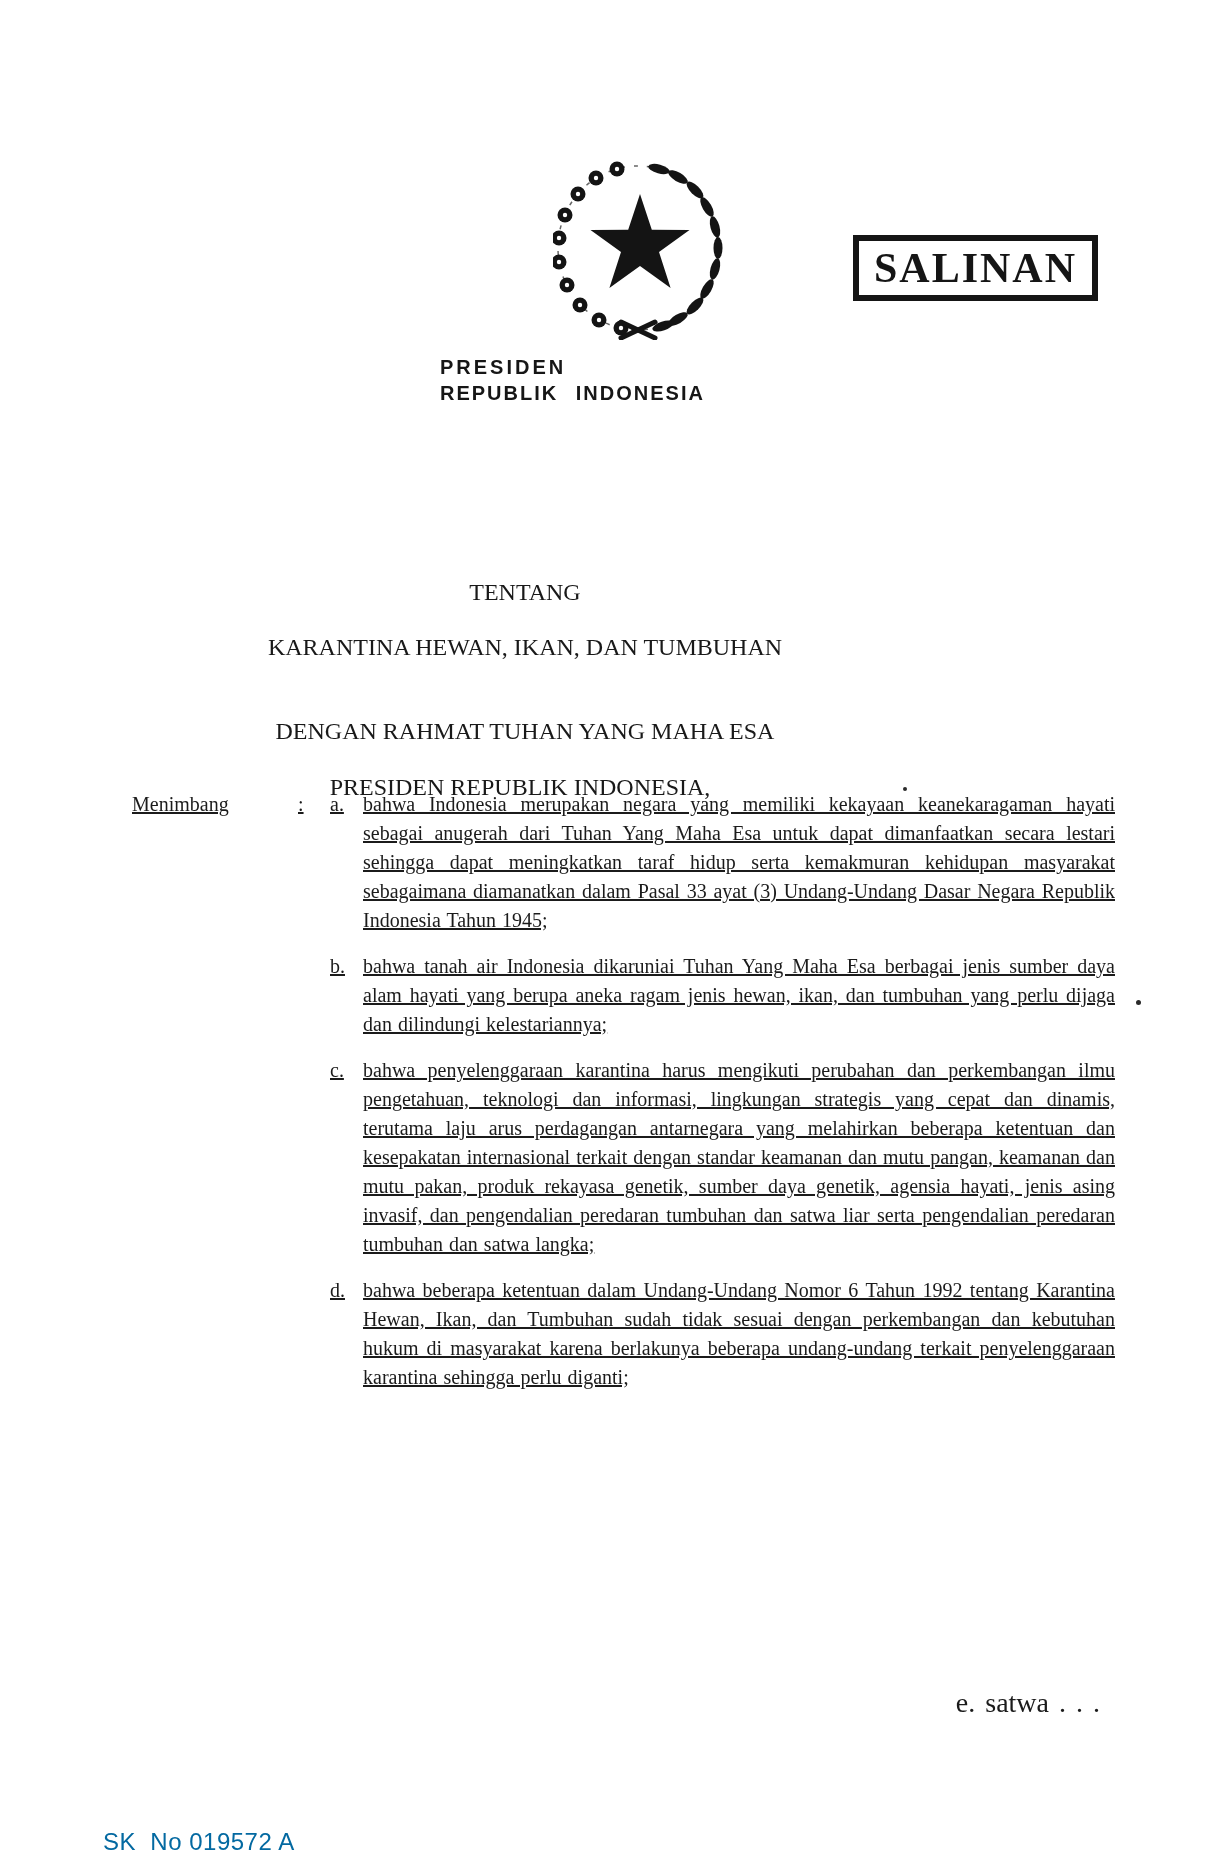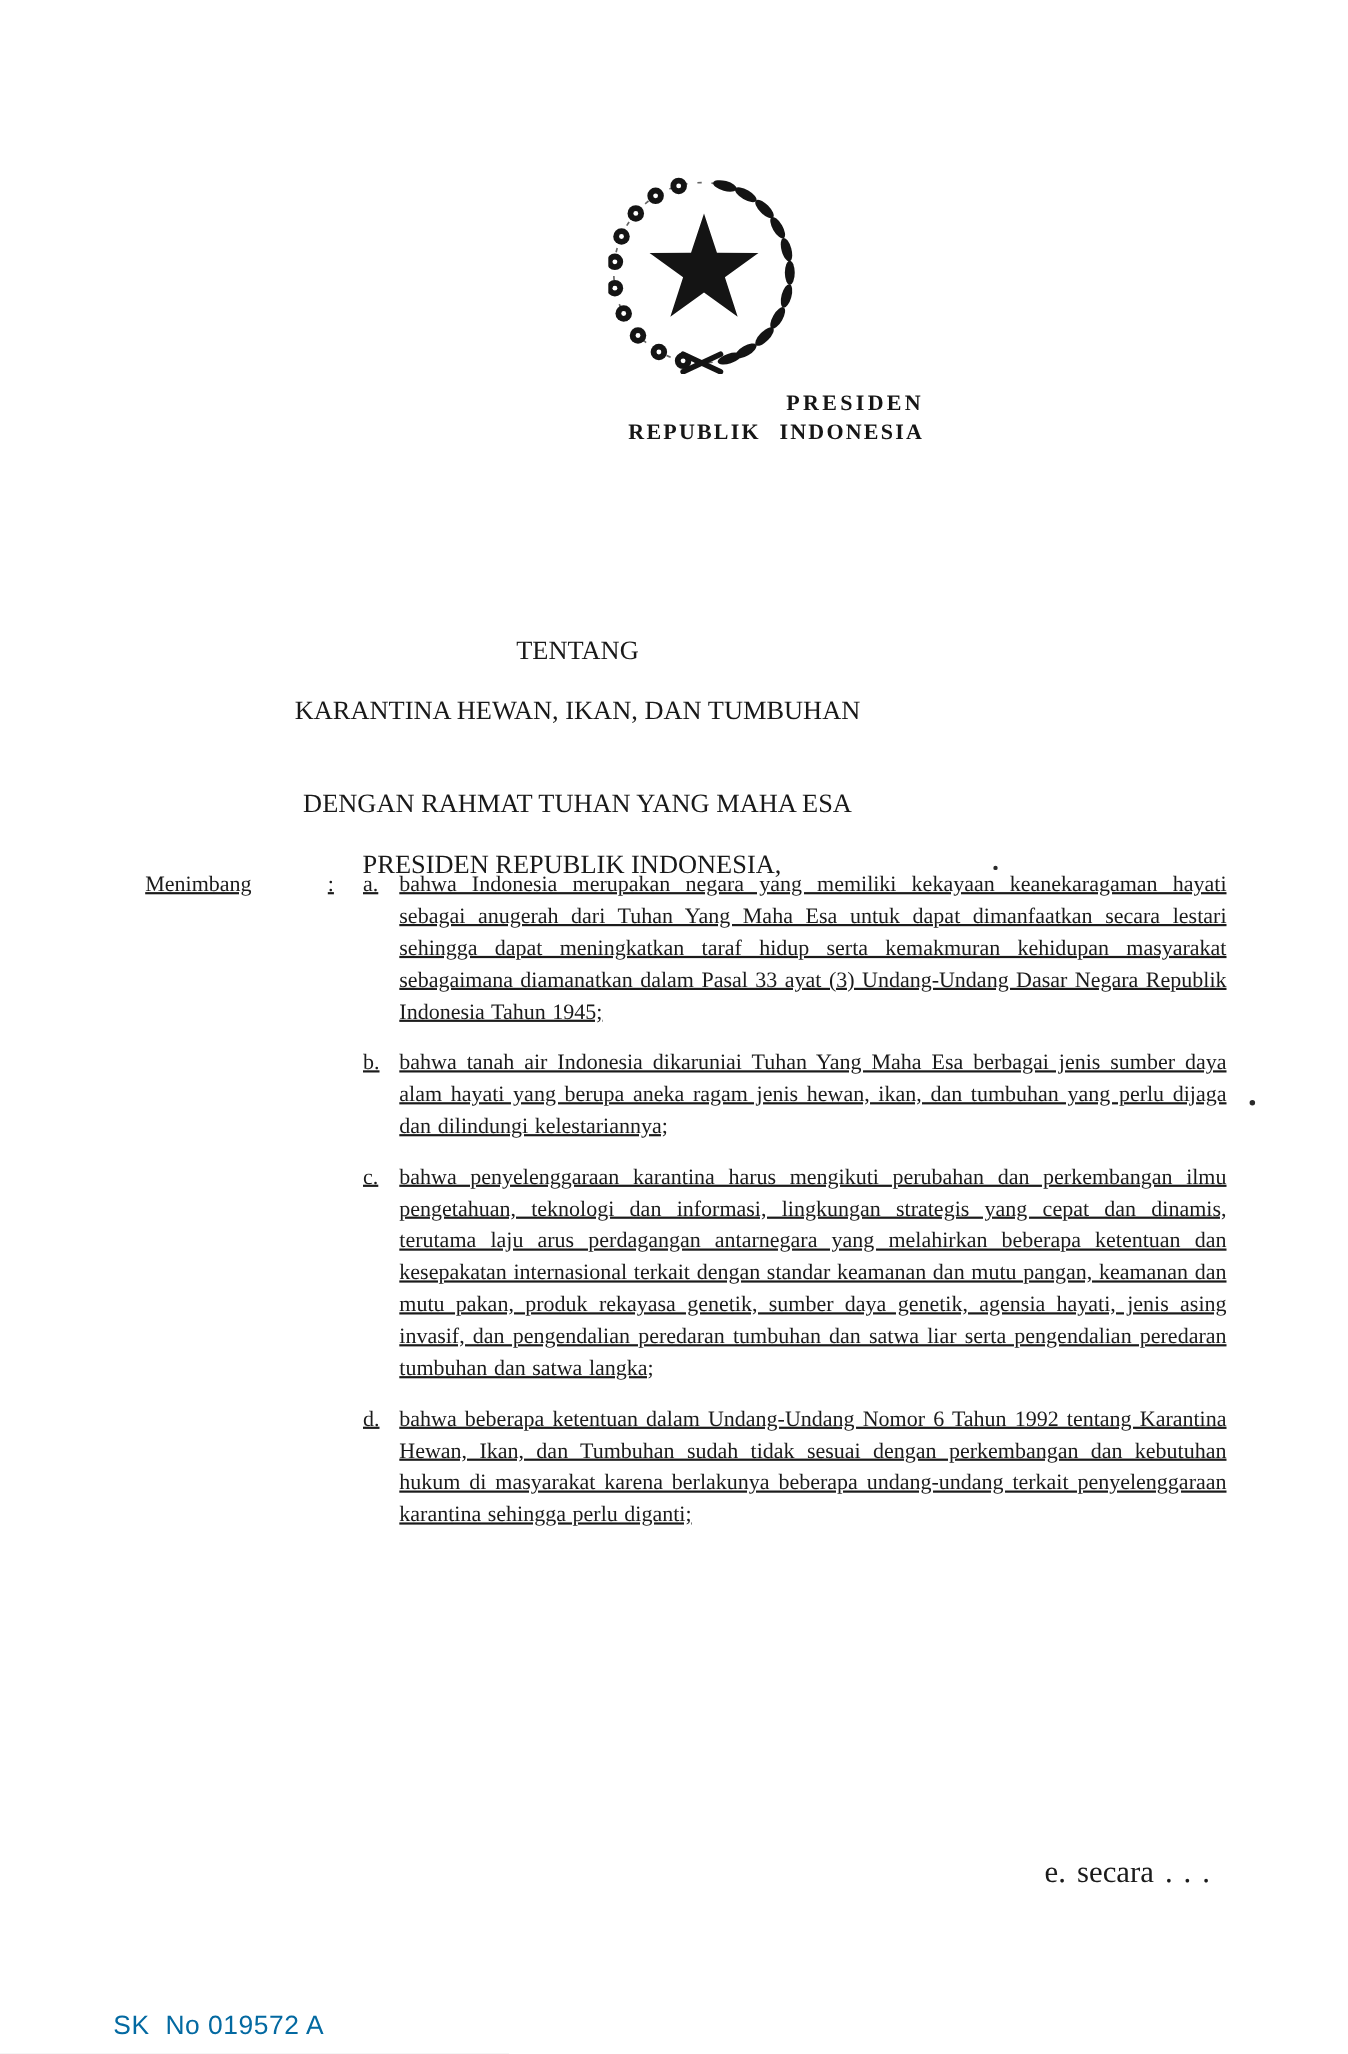--- a/index.html
+++ b/index.html
@@ -132,6 +132,9 @@
     </g>
   </svg>
 
+  <div class="salinan">
+    <span>SALINAN</span>
+  </div>
 
   <div class="letterhead">
     <div class="lh1">PRESIDEN</div>

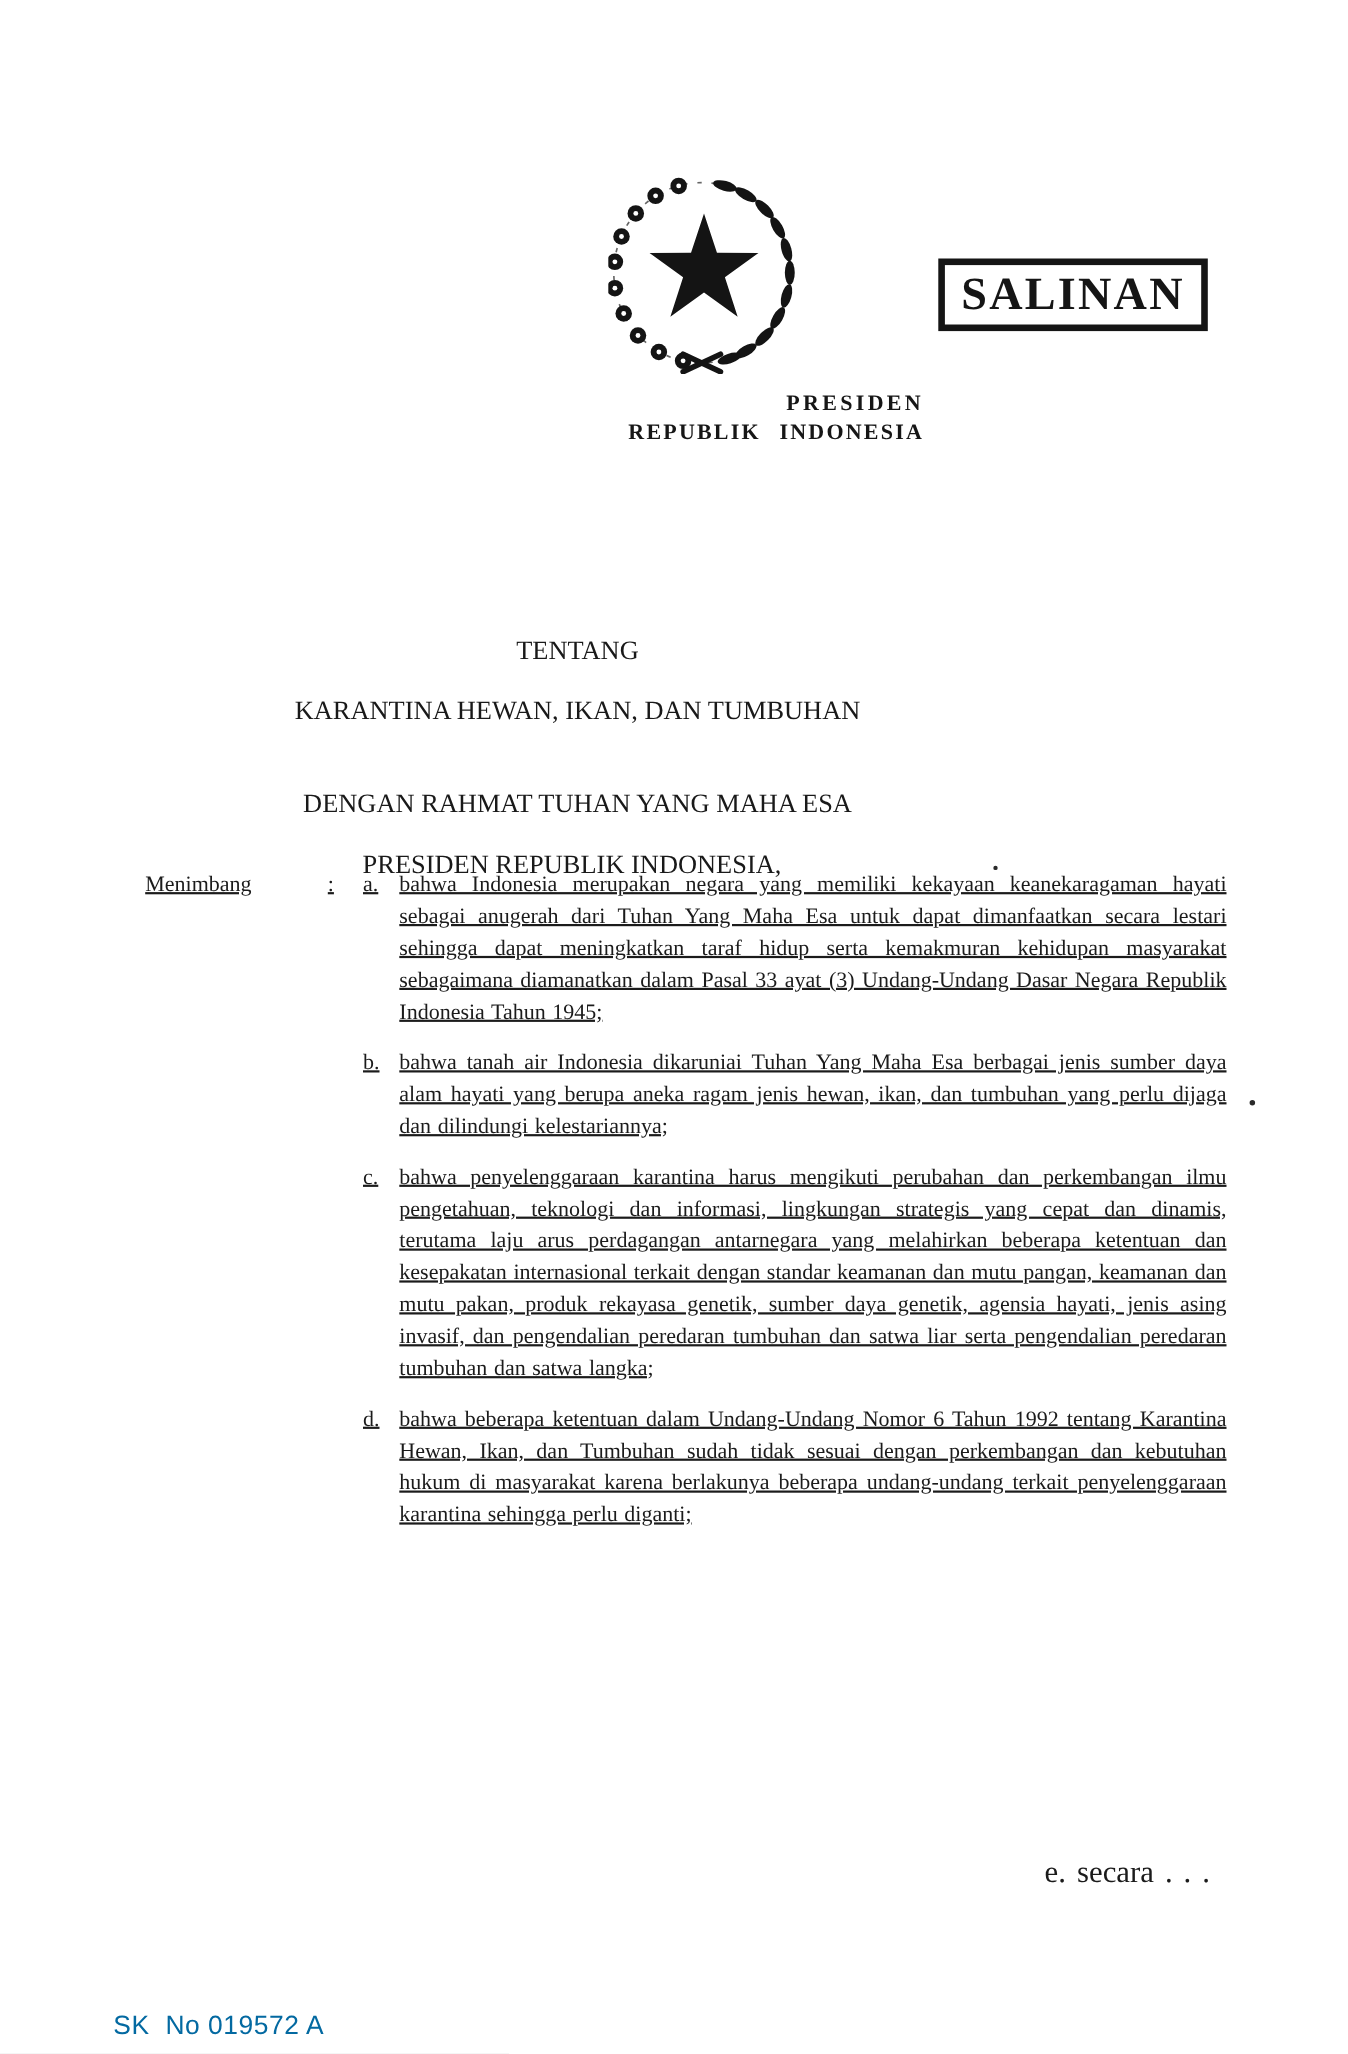--- a/index.html
+++ b/index.html
@@ -27,8 +27,8 @@
 
   
   .letterhead{
-    position:absolute;left:440px;top:356px;width:400px;text-align:right;
-    font-family:Liberation Serif, serif;font-weight:700;color:#161616;
+    position:absolute;left:440px;top:356px;width:400px;text-align:left;
+    font-family:Liberation Sans, sans-serif;font-weight:700;color:#161616;
   }
   .lh1{font-size:20px;letter-spacing:3px;}
   .lh2{font-size:20px;letter-spacing:2px;word-spacing:10px;margin-top:3px;}

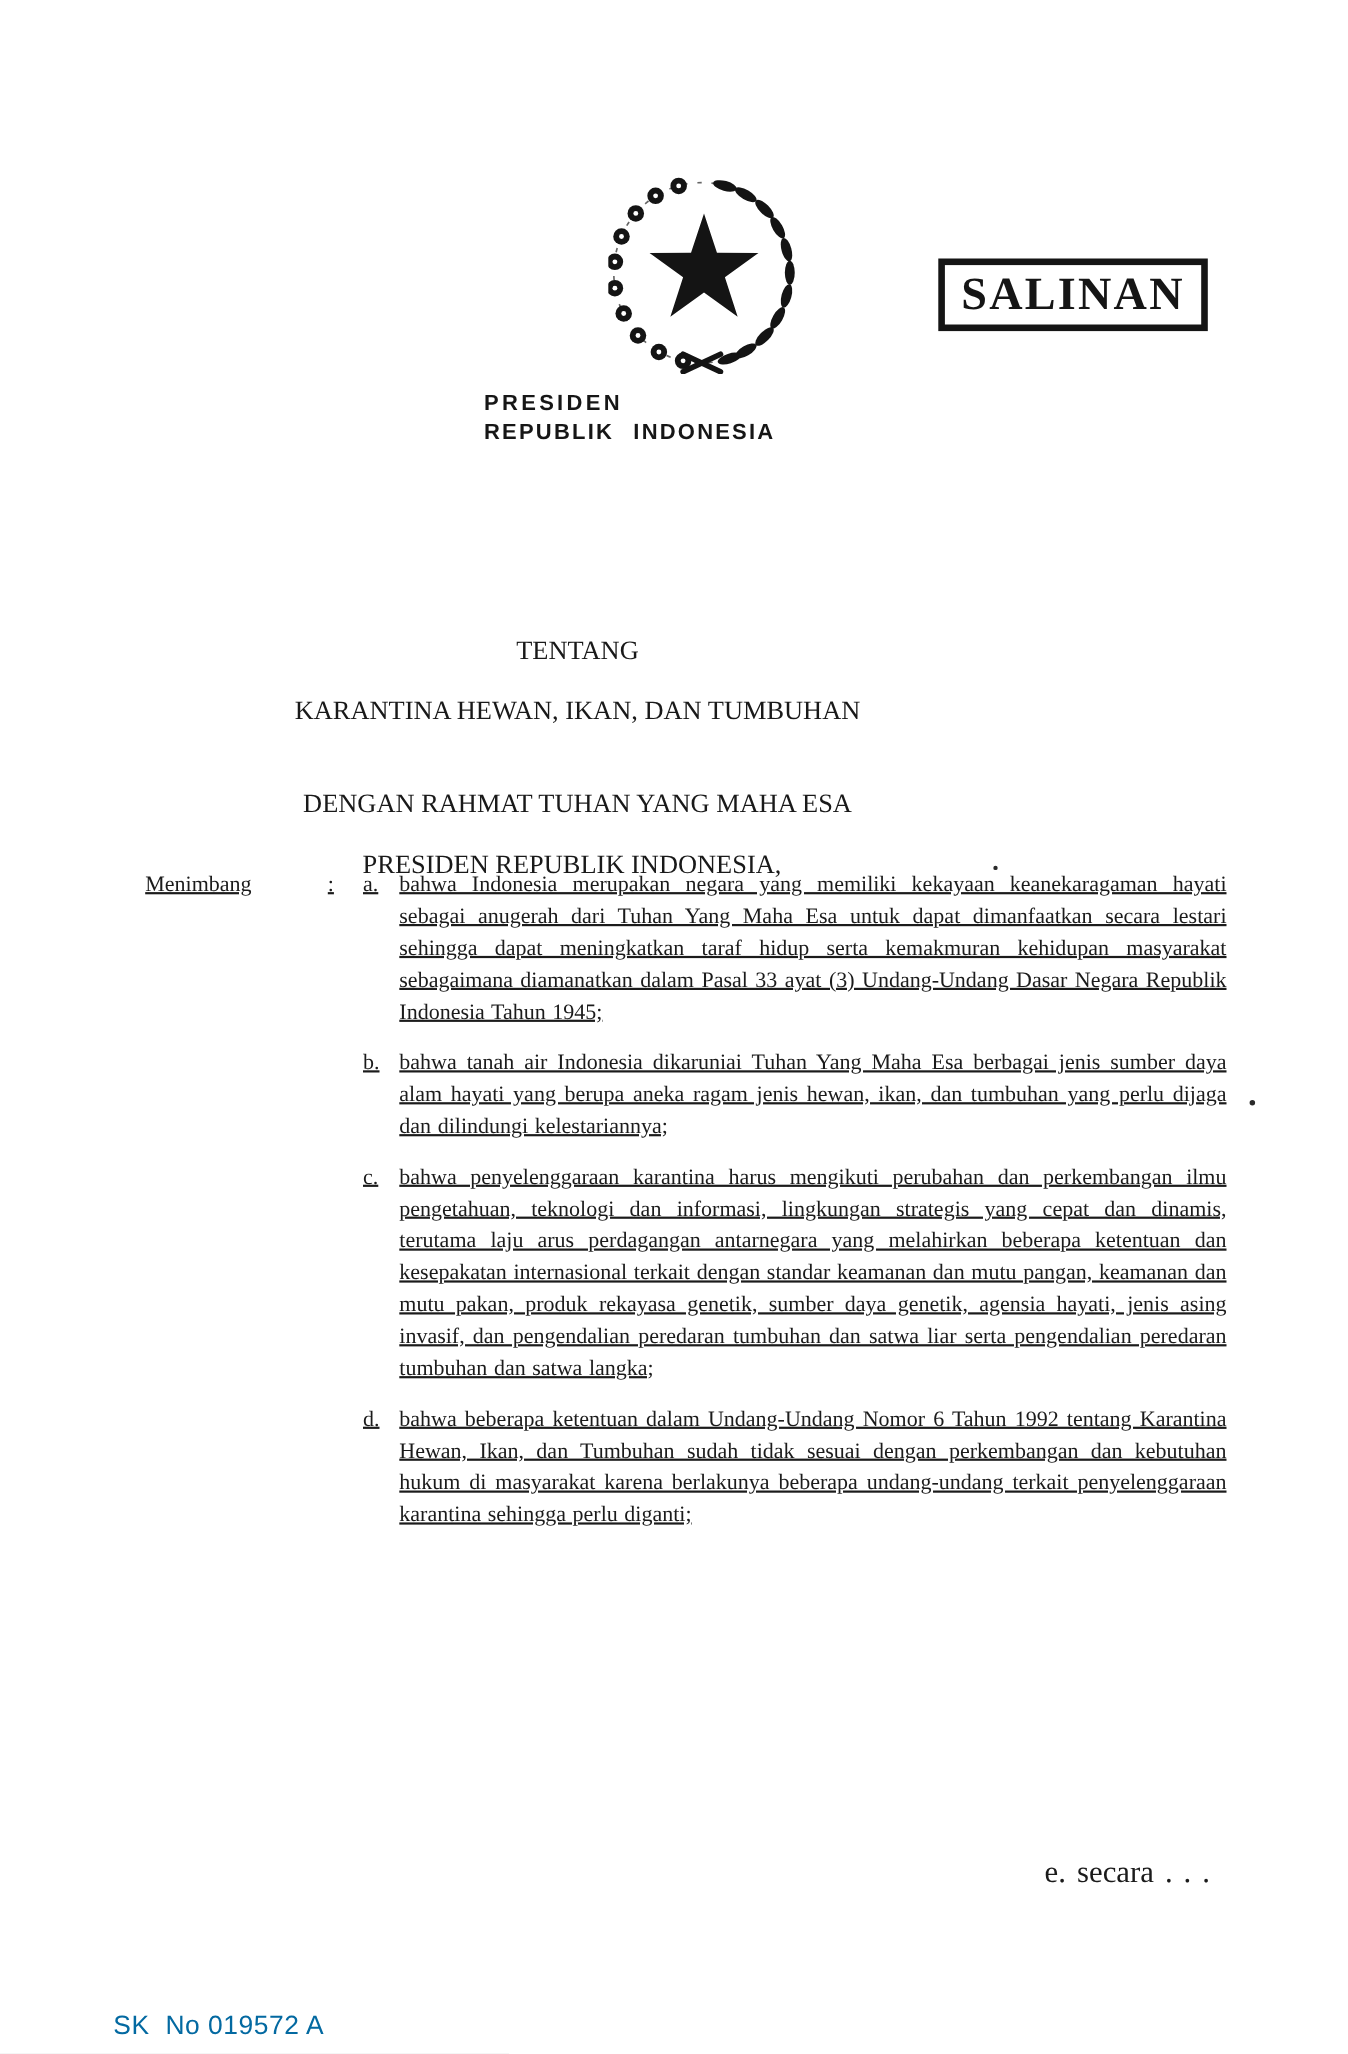--- a/index.html
+++ b/index.html
@@ -170,7 +170,7 @@
     </div>
   </div>
 
-  <div class="catchword">e. secara . . .</div>
+  <div class="catchword">e. satwa . . .</div>
 
   <div class="sk-footer">SK  No 019572 A</div>
 

